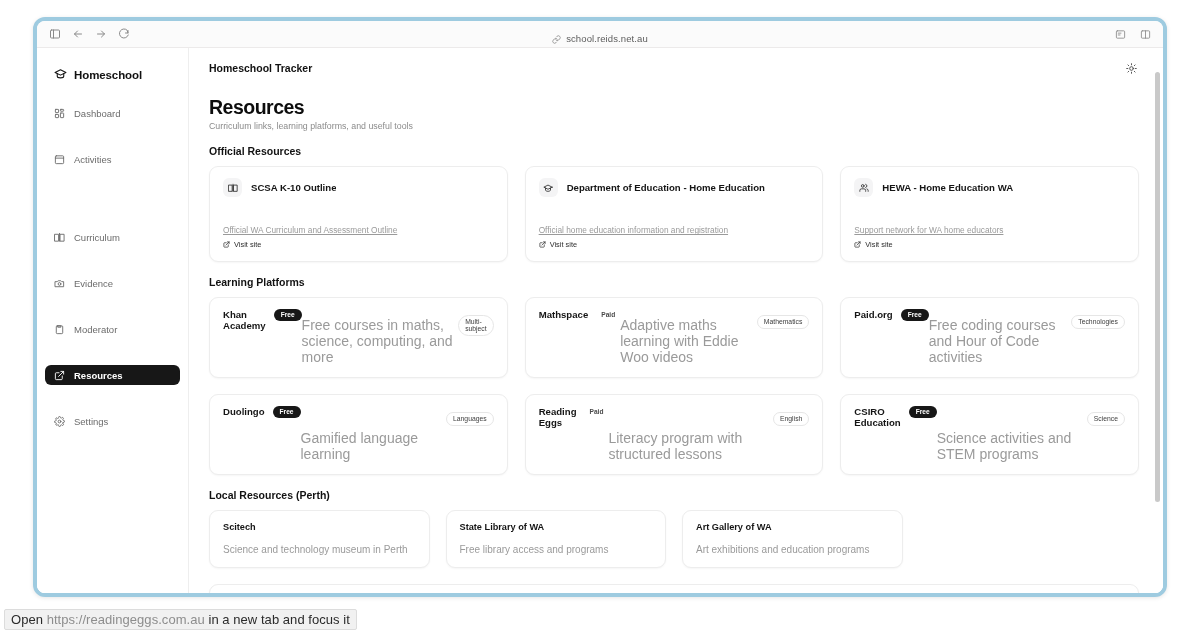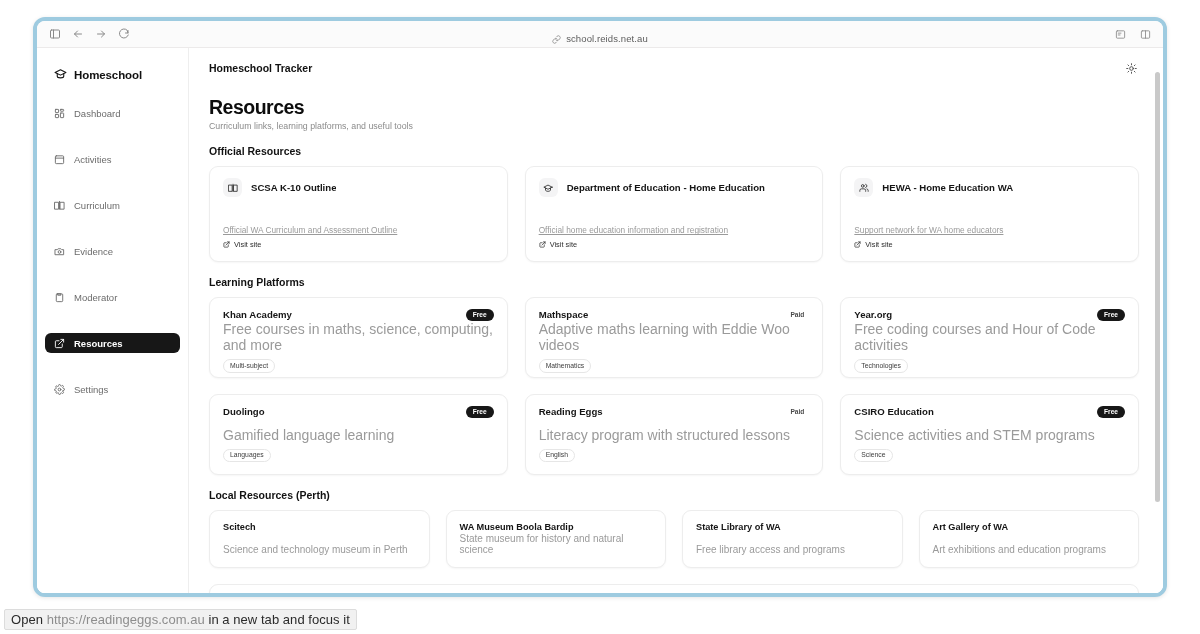--- a/index.html
+++ b/index.html
@@ -441,7 +441,7 @@
             <span>Activities</span>
           </div>
 
-          <div class="nav-item" style="margin-bottom:10px;">
+          <div class="nav-item" style="margin-bottom:10px;margin-top:32px;">
             <span class="nav-icon">
               <svg width="11" height="11" viewBox="0 0 24 24" fill="none" stroke="currentColor" stroke-width="2" stroke-linecap="round" stroke-linejoin="round">
                 <path d="M2 5h8v15H2z"></path>

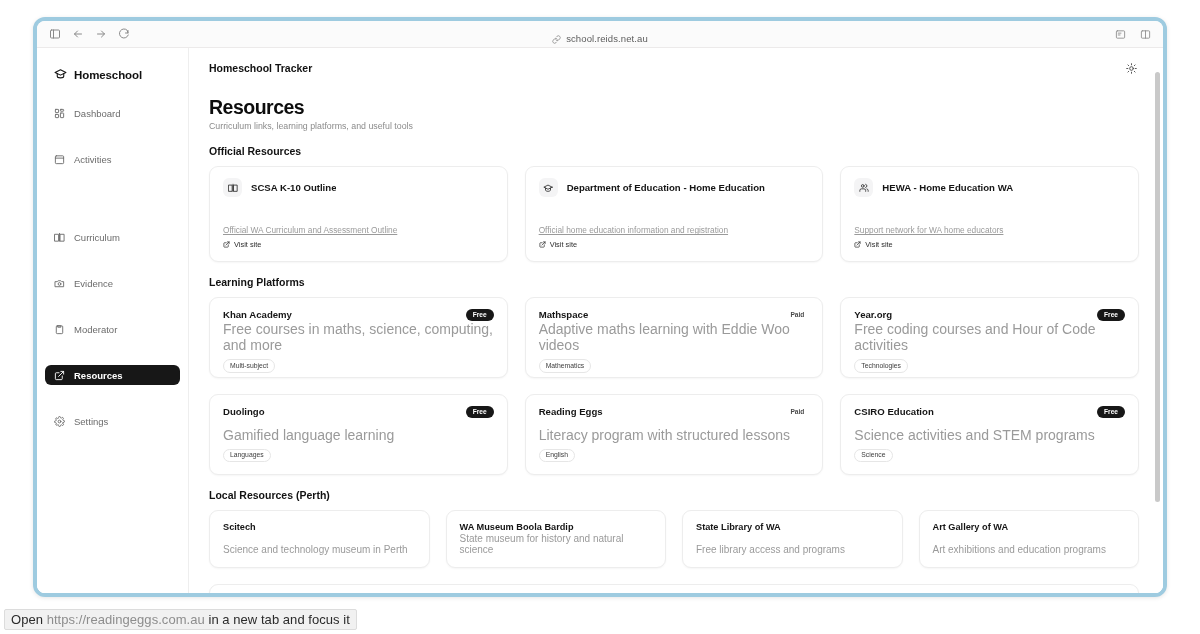--- a/index.html
+++ b/index.html
@@ -230,7 +230,7 @@
   .visit svg { display:block; }
 
   
-  .platform-card { padding: 11px 13px 12px 13px; height: 81px; display:flex; flex-direction: column; }
+  .platform-card { padding: 11px 13px 12px 13px; height: 81px; display:flex; }
   .platform-head { display: flex; align-items: flex-start; justify-content: space-between; gap: 8px; }
   .platform-name {
     font-size: 9.6px;

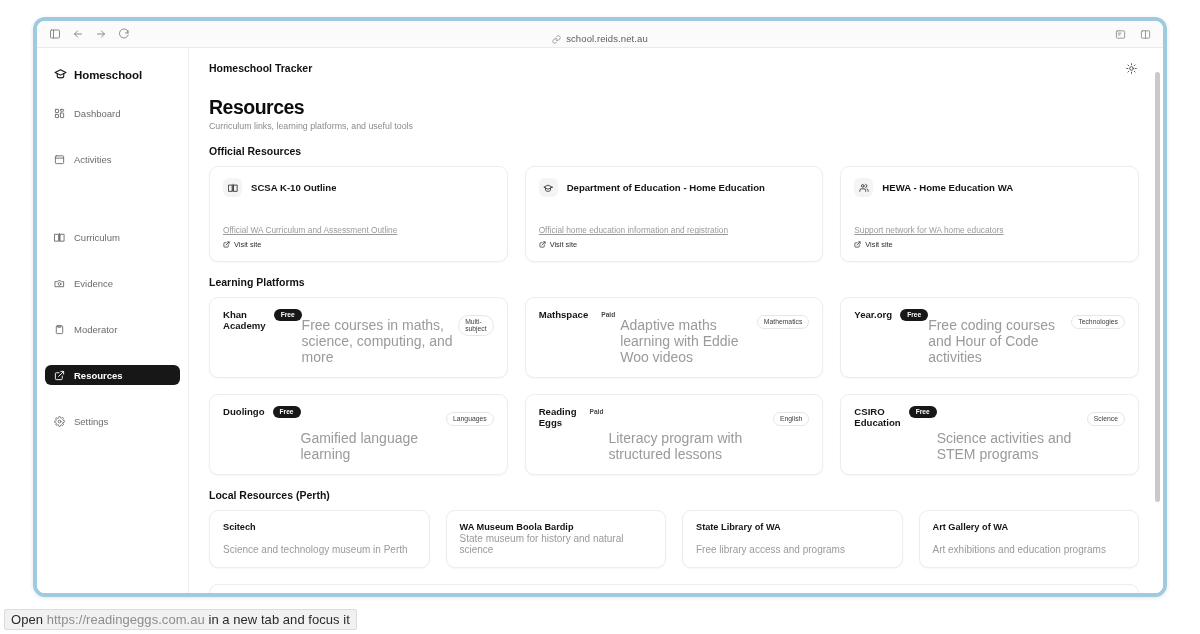--- a/index.html
+++ b/index.html
@@ -625,7 +625,7 @@
 
               <div class="card platform-card">
                 <div class="platform-head">
-                  <span class="platform-name">Year.org</span>
+                  <span class="platform-name">Paid.org</span>
                   <span class="badge-free">Free</span>
                 </div>
                 <div class="platform-desc">Free coding courses and Hour of Code activities</div>

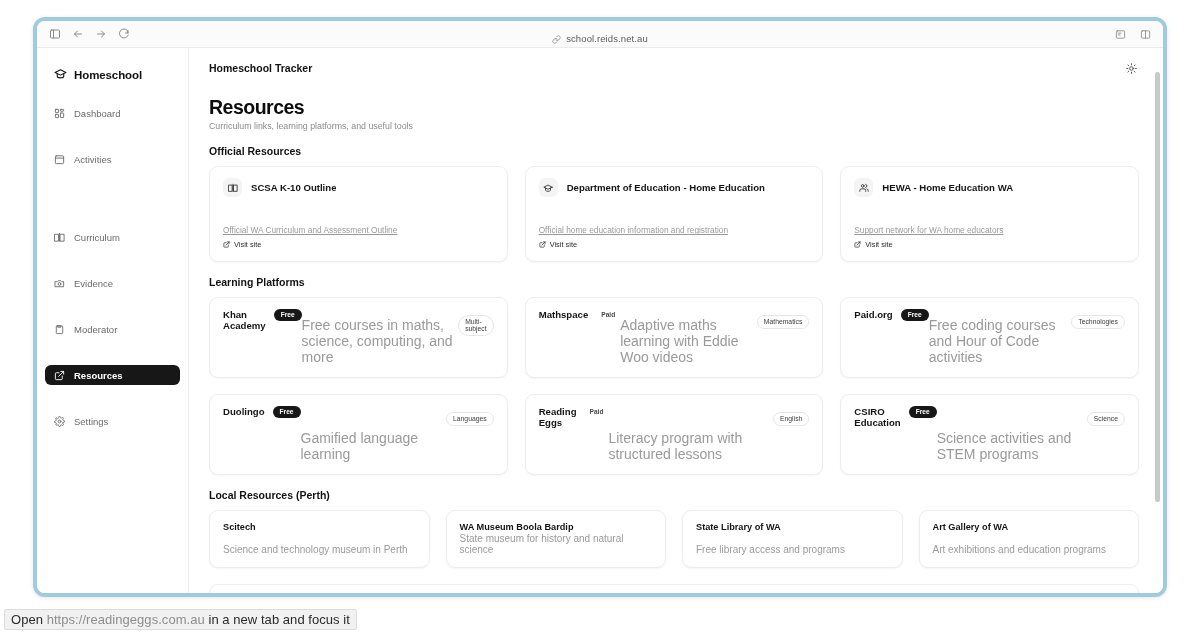--- a/index.html
+++ b/index.html
@@ -675,10 +675,6 @@
                 <div class="local-desc">Science and technology museum in Perth</div>
               </div>
 
-              <div class="card local-card">
-                <div class="local-name">WA Museum Boola Bardip</div>
-                <div class="local-desc">State museum for history and natural science</div>
-              </div>
 
               <div class="card local-card">
                 <div class="local-name">State Library of WA</div>

